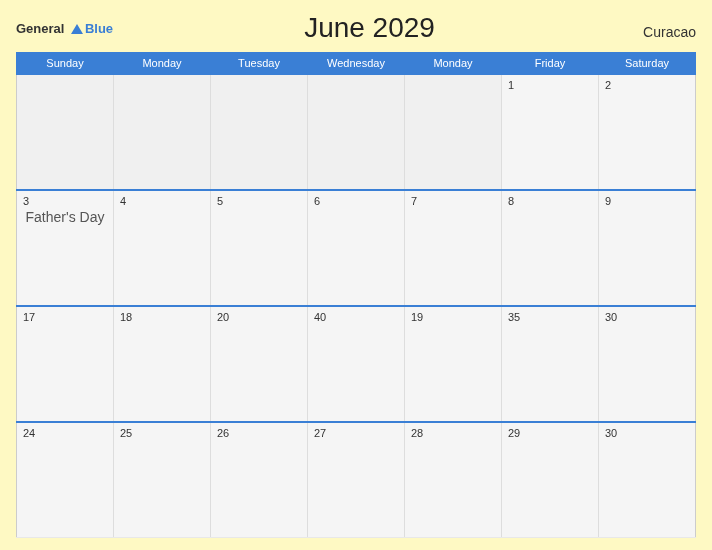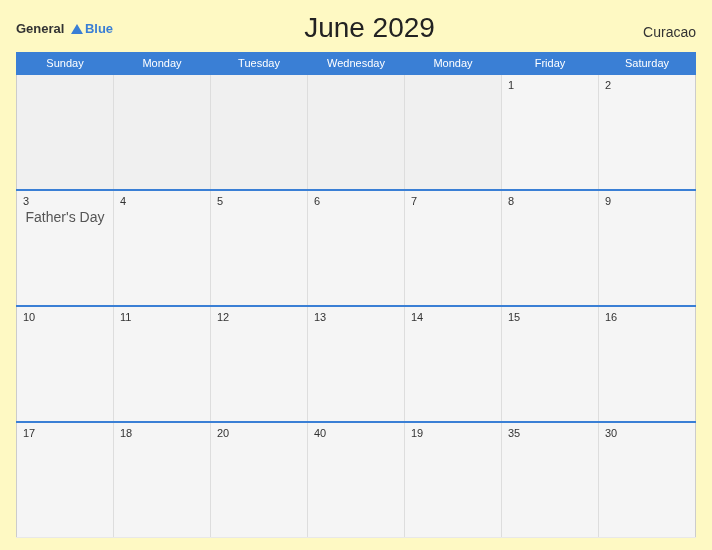--- a/index.html
+++ b/index.html
@@ -176,29 +176,6 @@
         </tr>
         <tr>
           <td>
-            <span class="day-number">10</span>
-          </td>
-          <td>
-            <span class="day-number">11</span>
-          </td>
-          <td>
-            <span class="day-number">12</span>
-          </td>
-          <td>
-            <span class="day-number">13</span>
-          </td>
-          <td>
-            <span class="day-number">14</span>
-          </td>
-          <td>
-            <span class="day-number">15</span>
-          </td>
-          <td>
-            <span class="day-number">16</span>
-          </td>
-        </tr>
-        <tr>
-          <td>
             <span class="day-number">17</span>
           </td>
           <td>

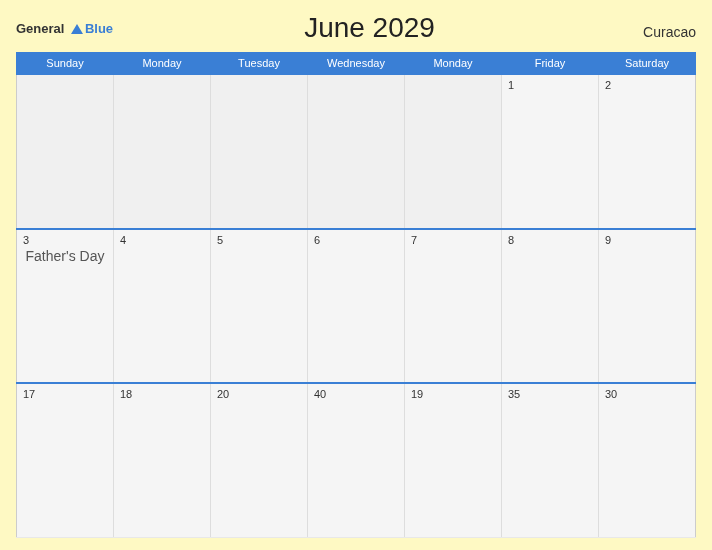--- a/index.html
+++ b/index.html
@@ -197,6 +197,29 @@
             <span class="day-number">30</span>
           </td>
         </tr>
+        <tr class="last-row">
+          <td>
+            <span class="day-number">24</span>
+          </td>
+          <td>
+            <span class="day-number">25</span>
+          </td>
+          <td>
+            <span class="day-number">26</span>
+          </td>
+          <td>
+            <span class="day-number">27</span>
+          </td>
+          <td>
+            <span class="day-number">28</span>
+          </td>
+          <td>
+            <span class="day-number">29</span>
+          </td>
+          <td>
+            <span class="day-number">30</span>
+          </td>
+        </tr>
       </tbody>
   </table>
 </div>

